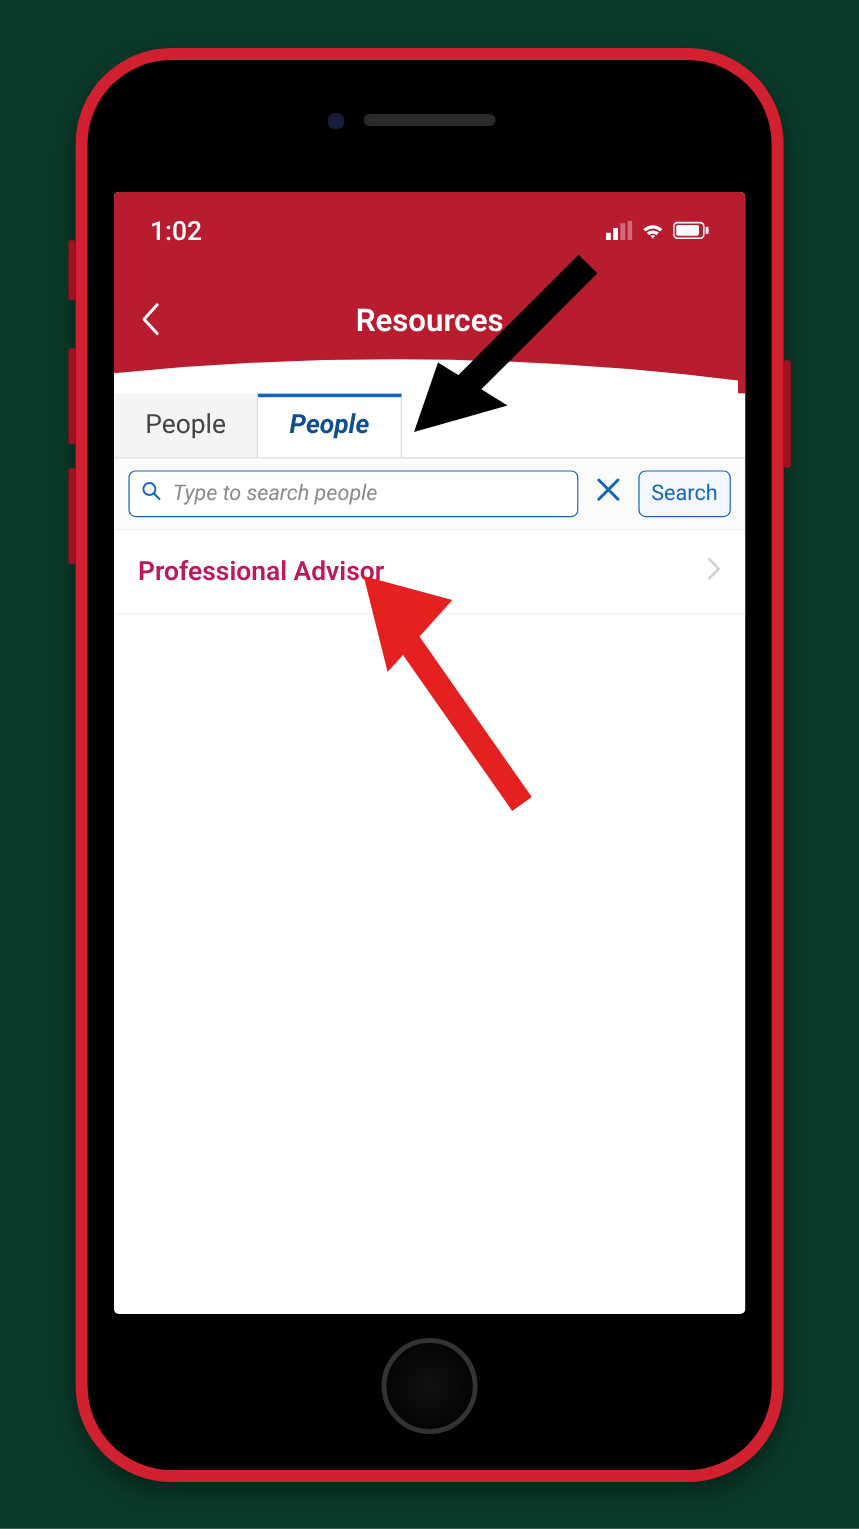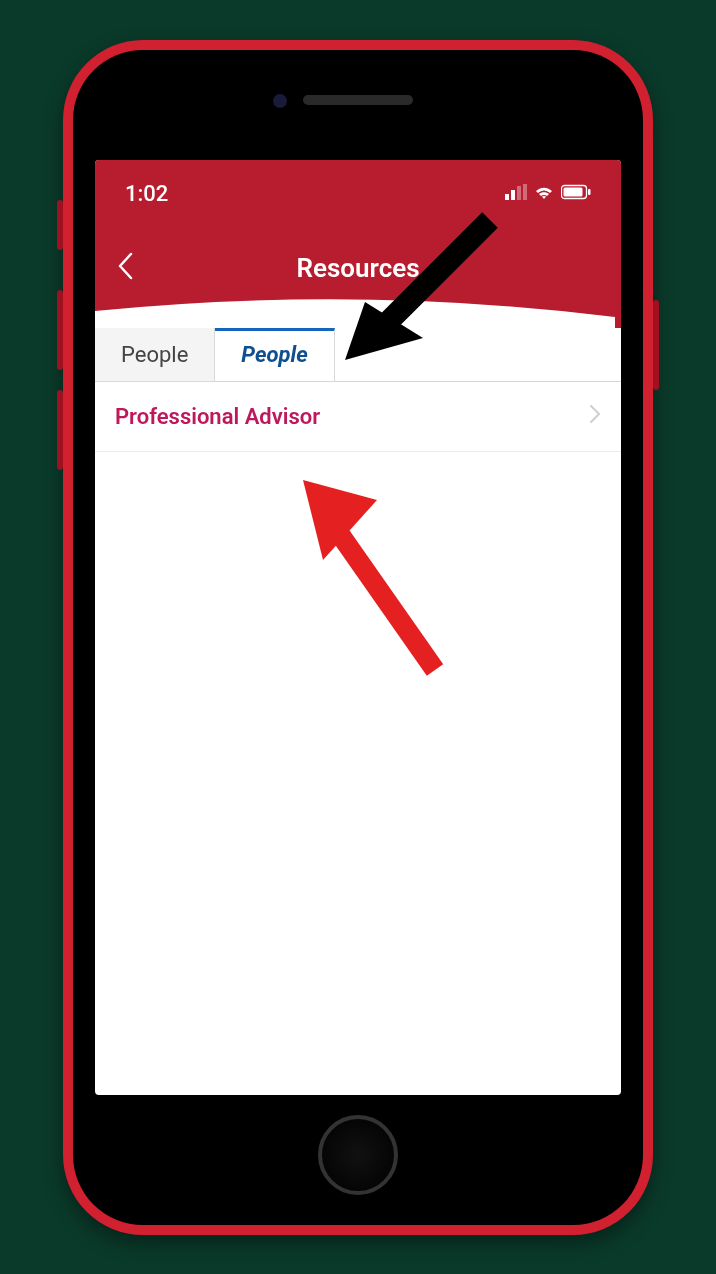--- a/index.html
+++ b/index.html
@@ -230,6 +230,26 @@
         </div>
       </div>
 
+      <div class="search-row">
+        <div class="search-box">
+          <span class="sicon">
+            <svg width="16" height="16" viewBox="0 0 16 16">
+                <circle cx="6.5" cy="6.5" r="5" stroke="#1565c0" stroke-width="1.6" fill="none"></circle>
+                <line x1="10.5" y1="10.5" x2="15" y2="15" stroke="#1565c0" stroke-width="1.6" stroke-linecap="round"></line>
+              </svg>
+          </span>
+          <span class="stext">Type to search people</span>
+        </div>
+        <div class="clear-x">
+          <svg width="22" height="22" viewBox="0 0 22 22">
+              <line x1="3" y1="3" x2="19" y2="19" stroke="#1565c0" stroke-width="2.5" stroke-linecap="round"></line>
+              <line x1="19" y1="3" x2="3" y2="19" stroke="#1565c0" stroke-width="2.5" stroke-linecap="round"></line>
+            </svg>
+        </div>
+        <div class="search-btn">
+          <span>Search</span>
+        </div>
+      </div>
 
       <div class="list">
         <div class="list-row">

